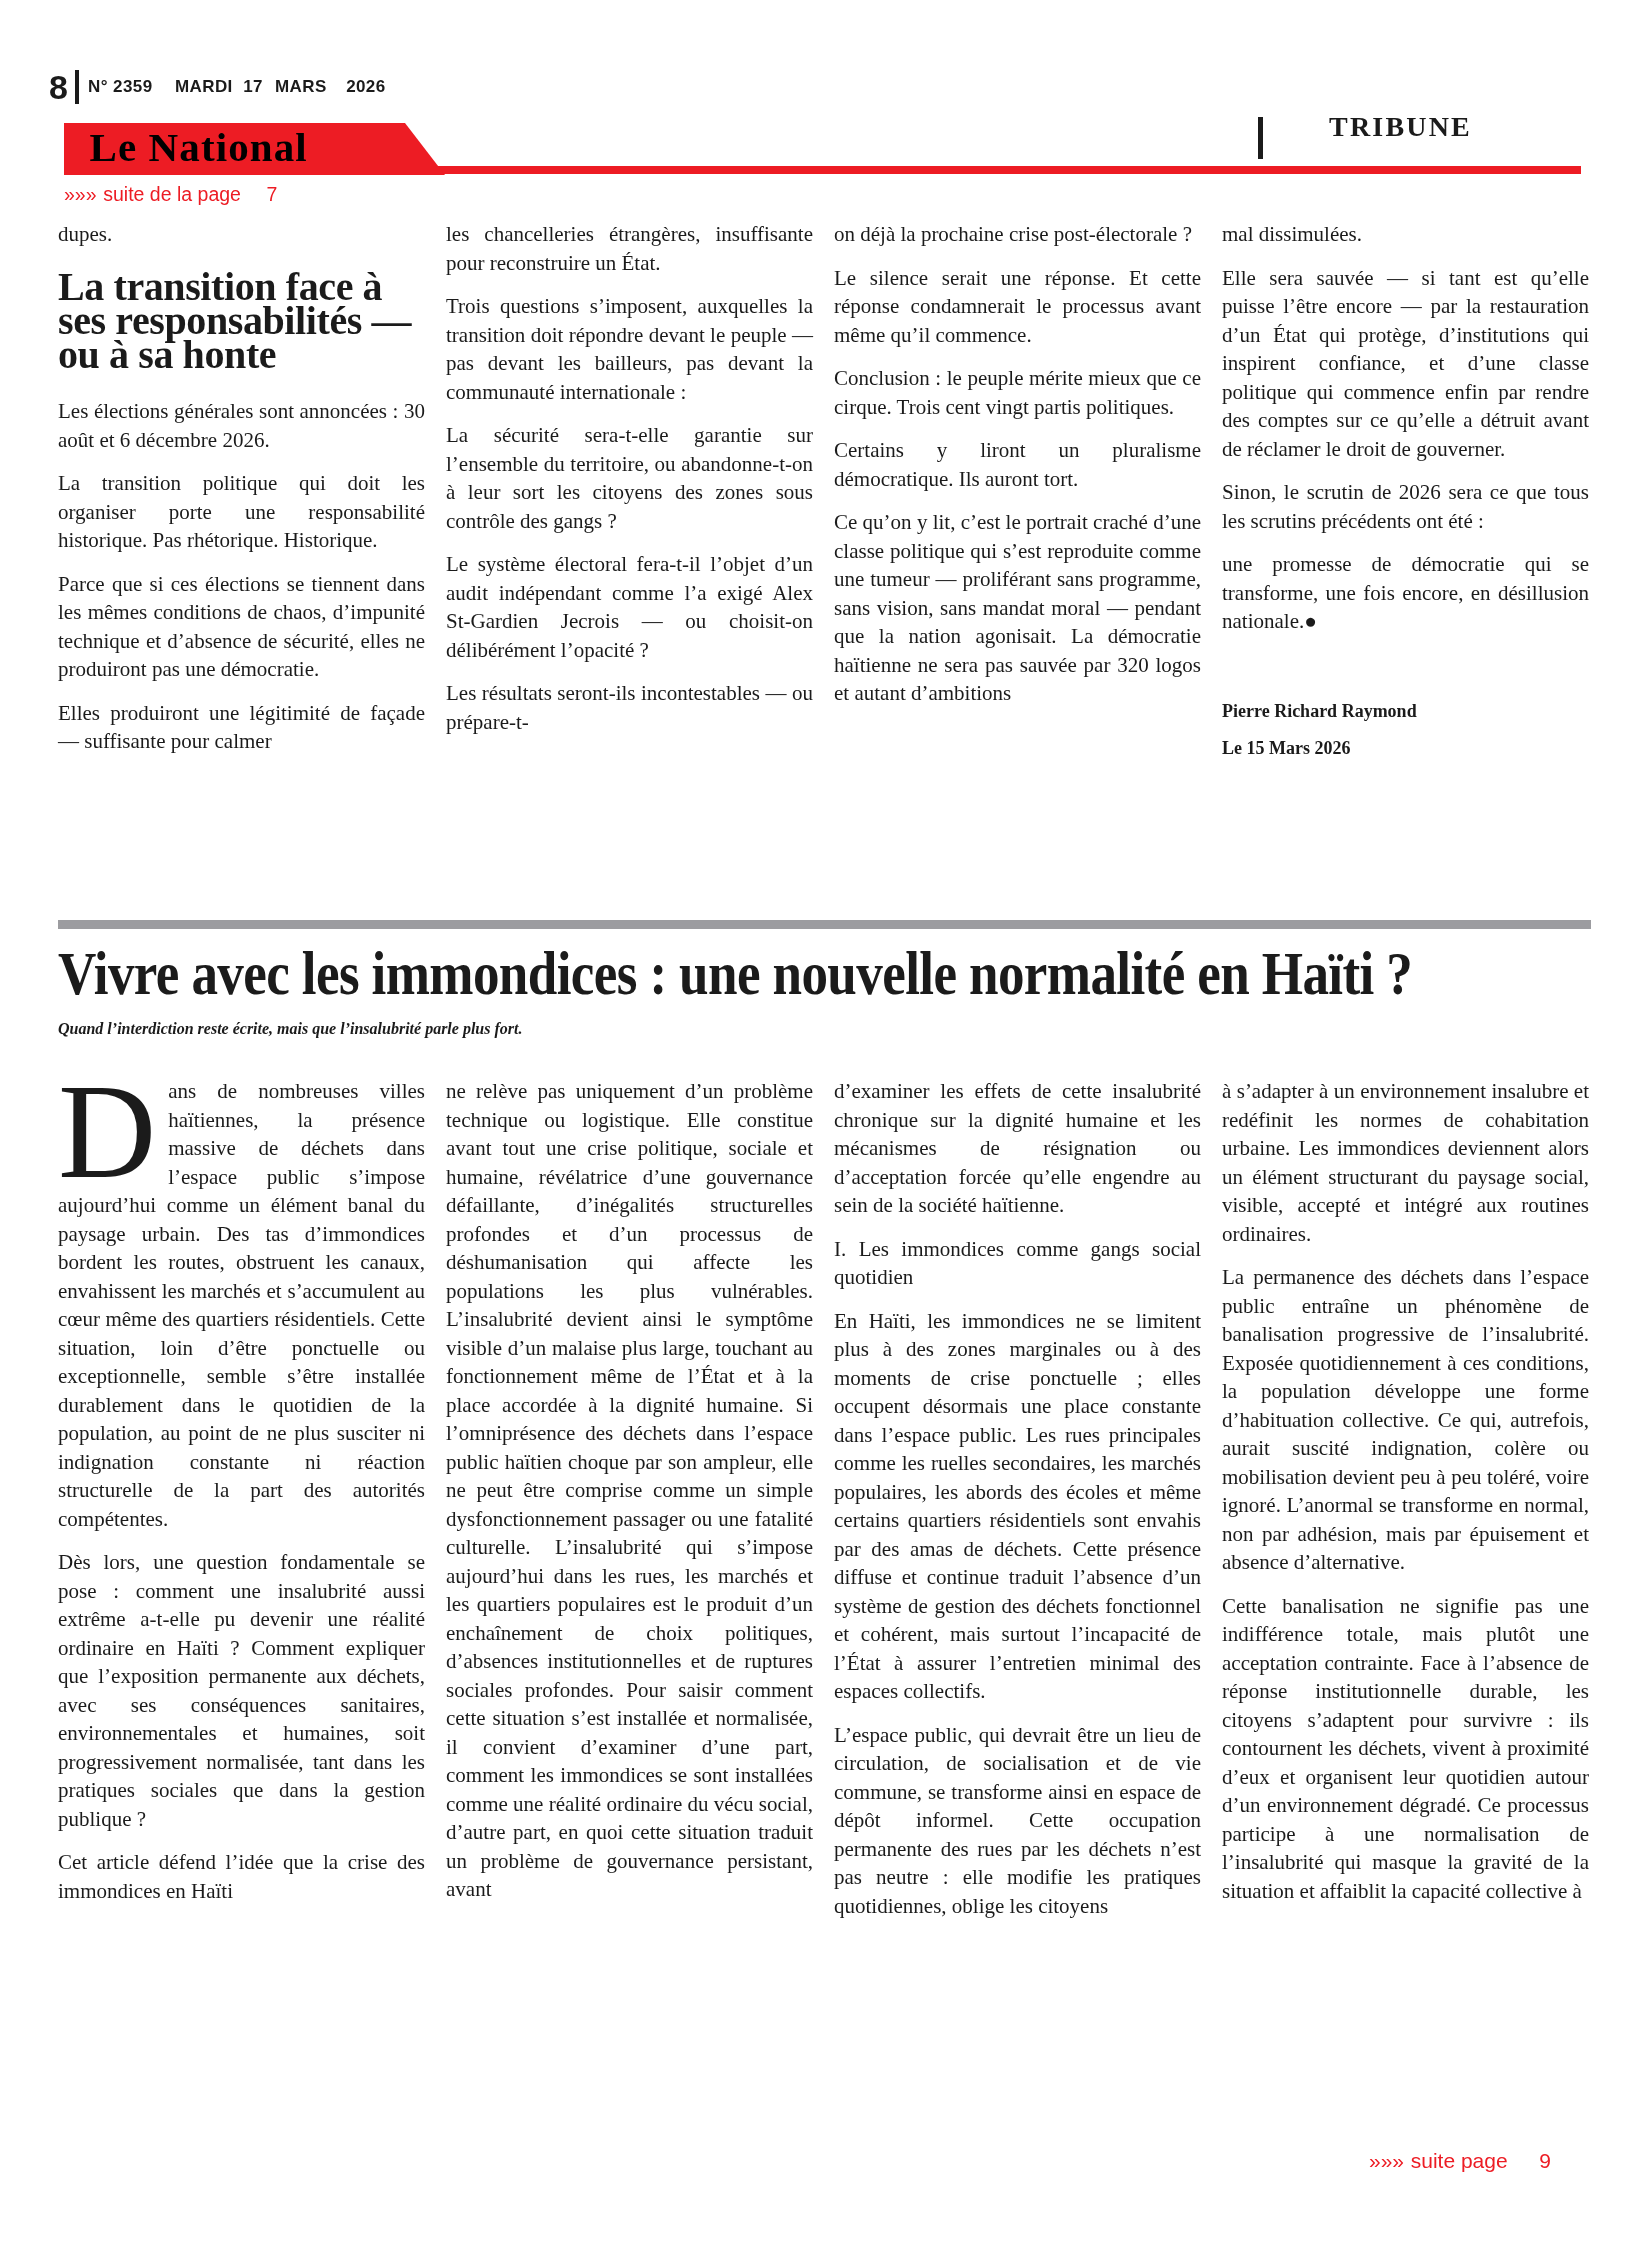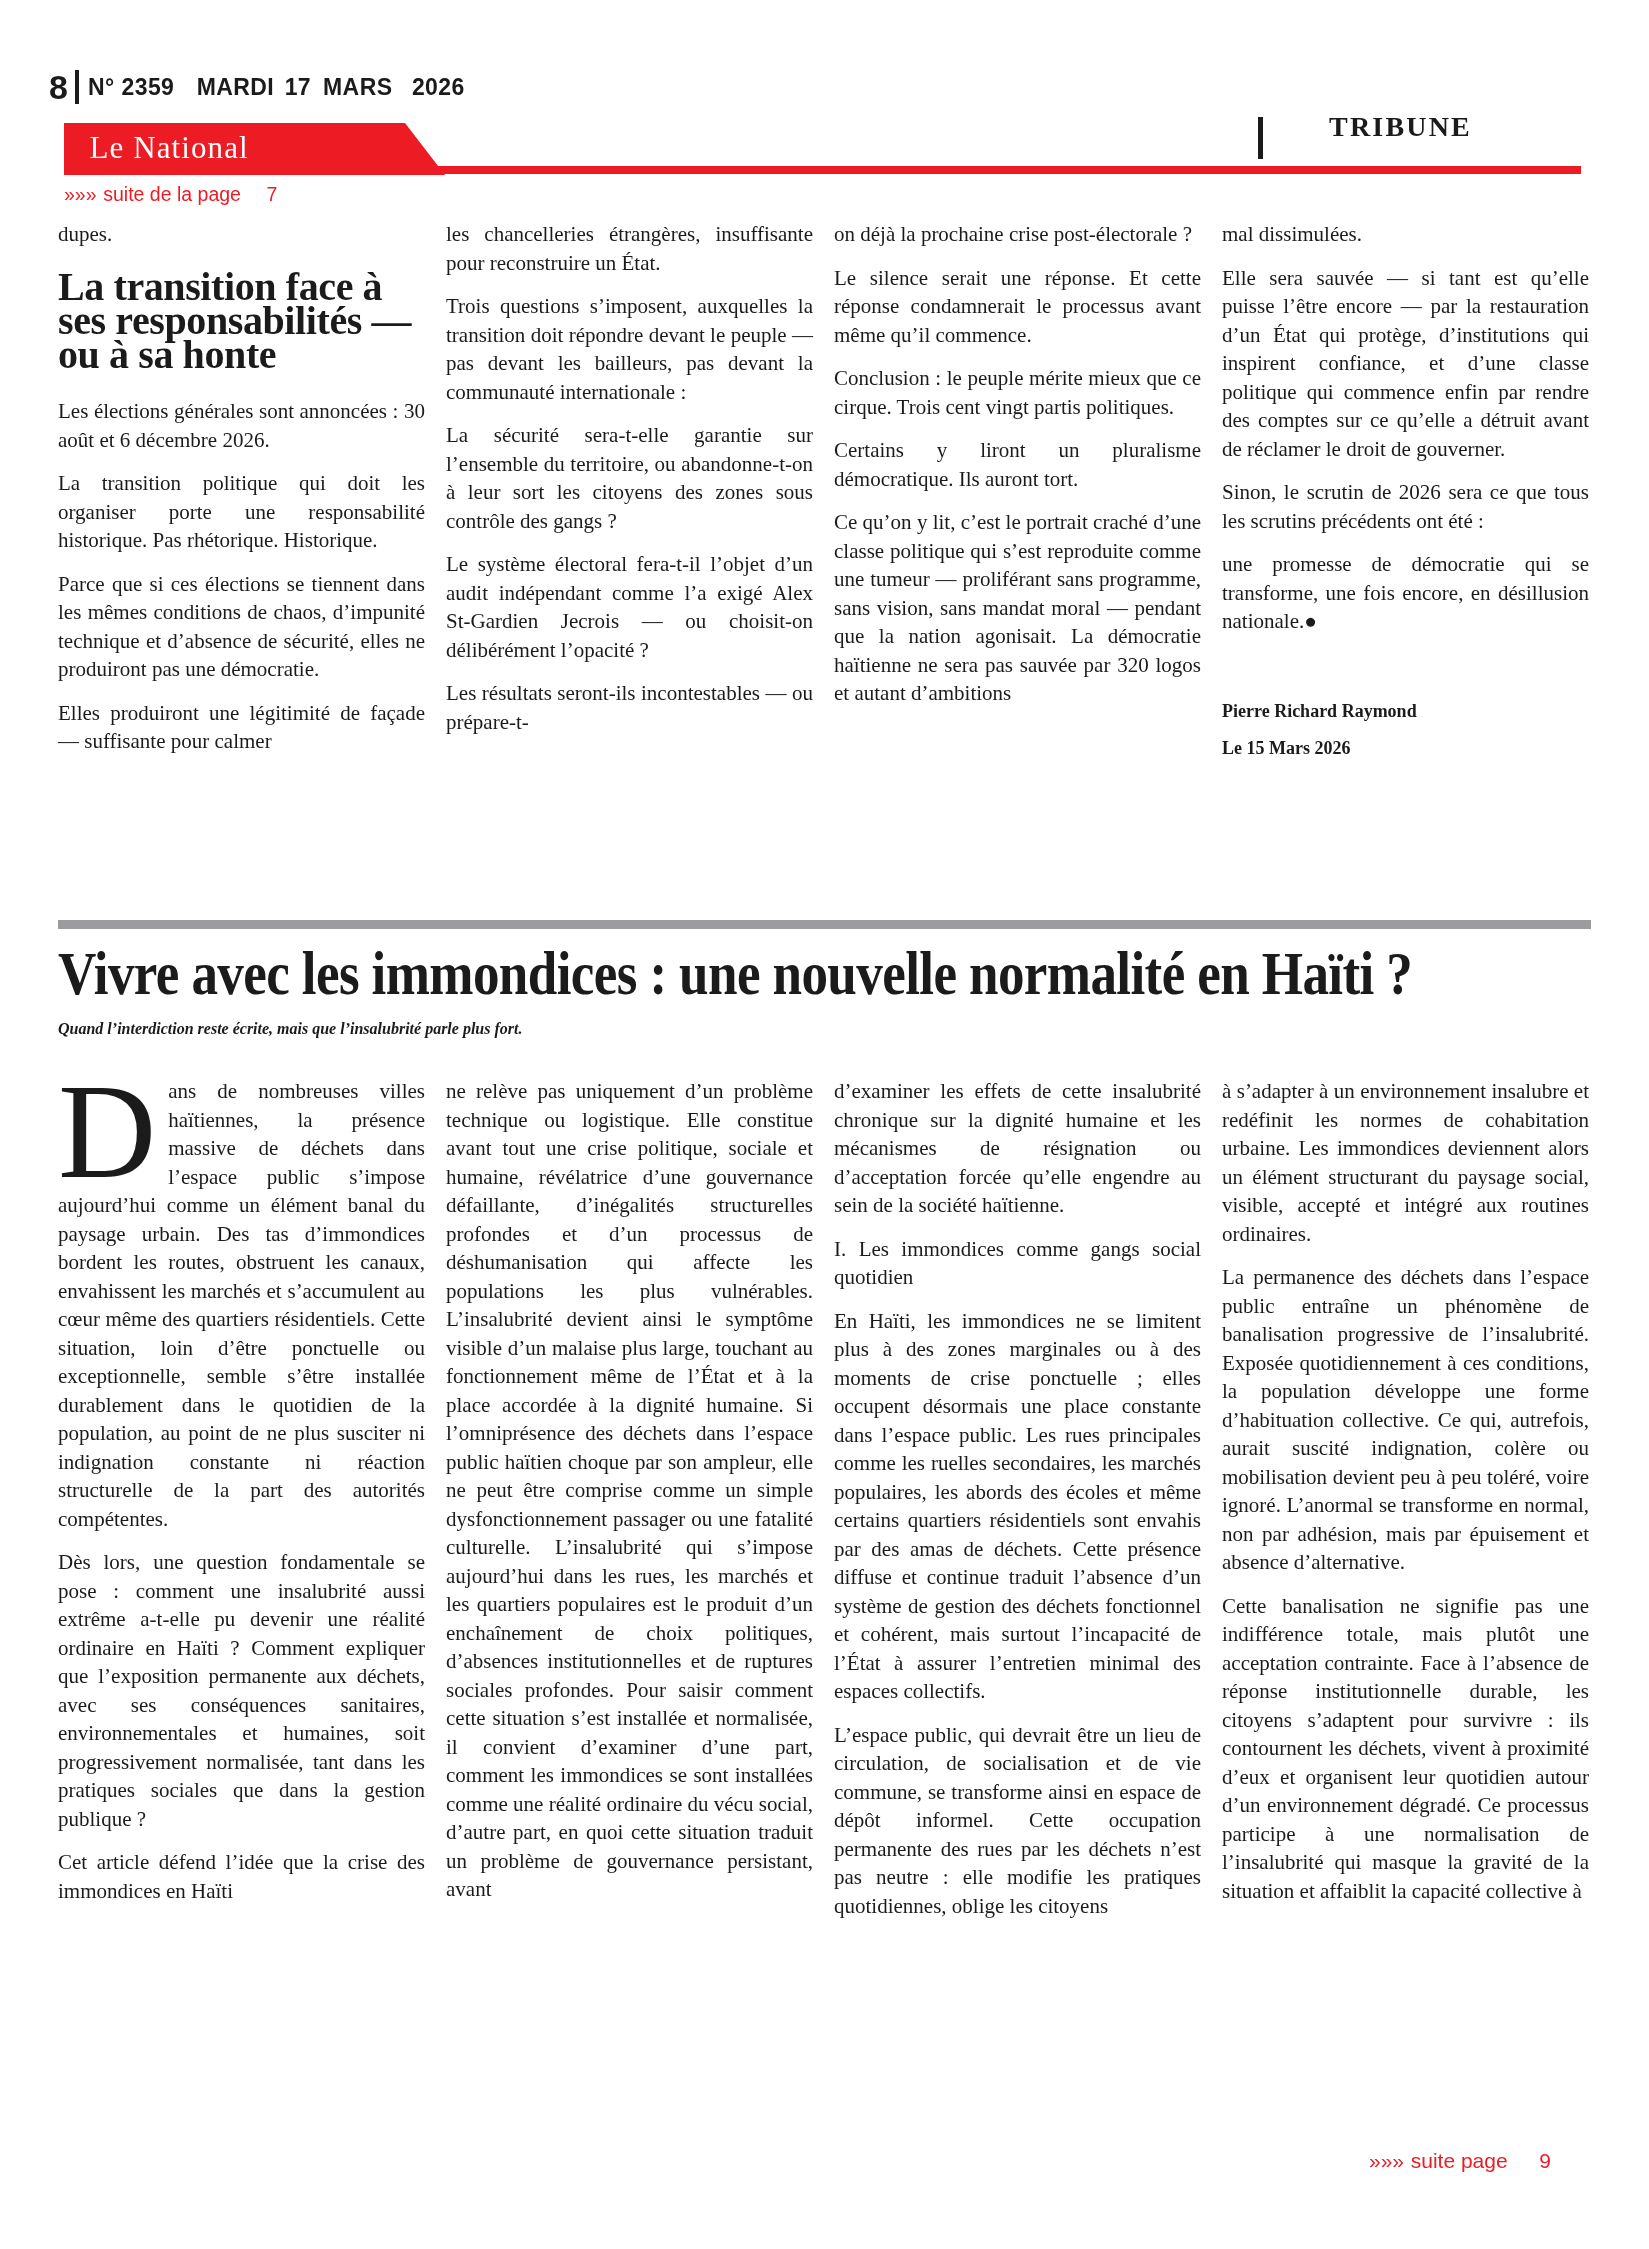--- a/index.html
+++ b/index.html
@@ -12,7 +12,7 @@
     font-family:"Liberation Sans", sans-serif;font-weight:bold;}
   .pagenum{font-size:34px;line-height:34px;}
   .hdr-bar{width:3.7px;height:34px;background:#1b1b1b;margin:0 9px 0 7.5px;}
-  .hdr-meta{display:flex;align-items:center;font-size:23px;letter-spacing:0.4px;}
+  .hdr-meta{display:flex;align-items:center;font-size:17px;letter-spacing:0.4px;}
   .hdr-meta .ed{margin-right:22.5px;}
   .hdr-meta .d0{margin-right:10.5px;}
   .hdr-meta .d1{margin-right:12px;}

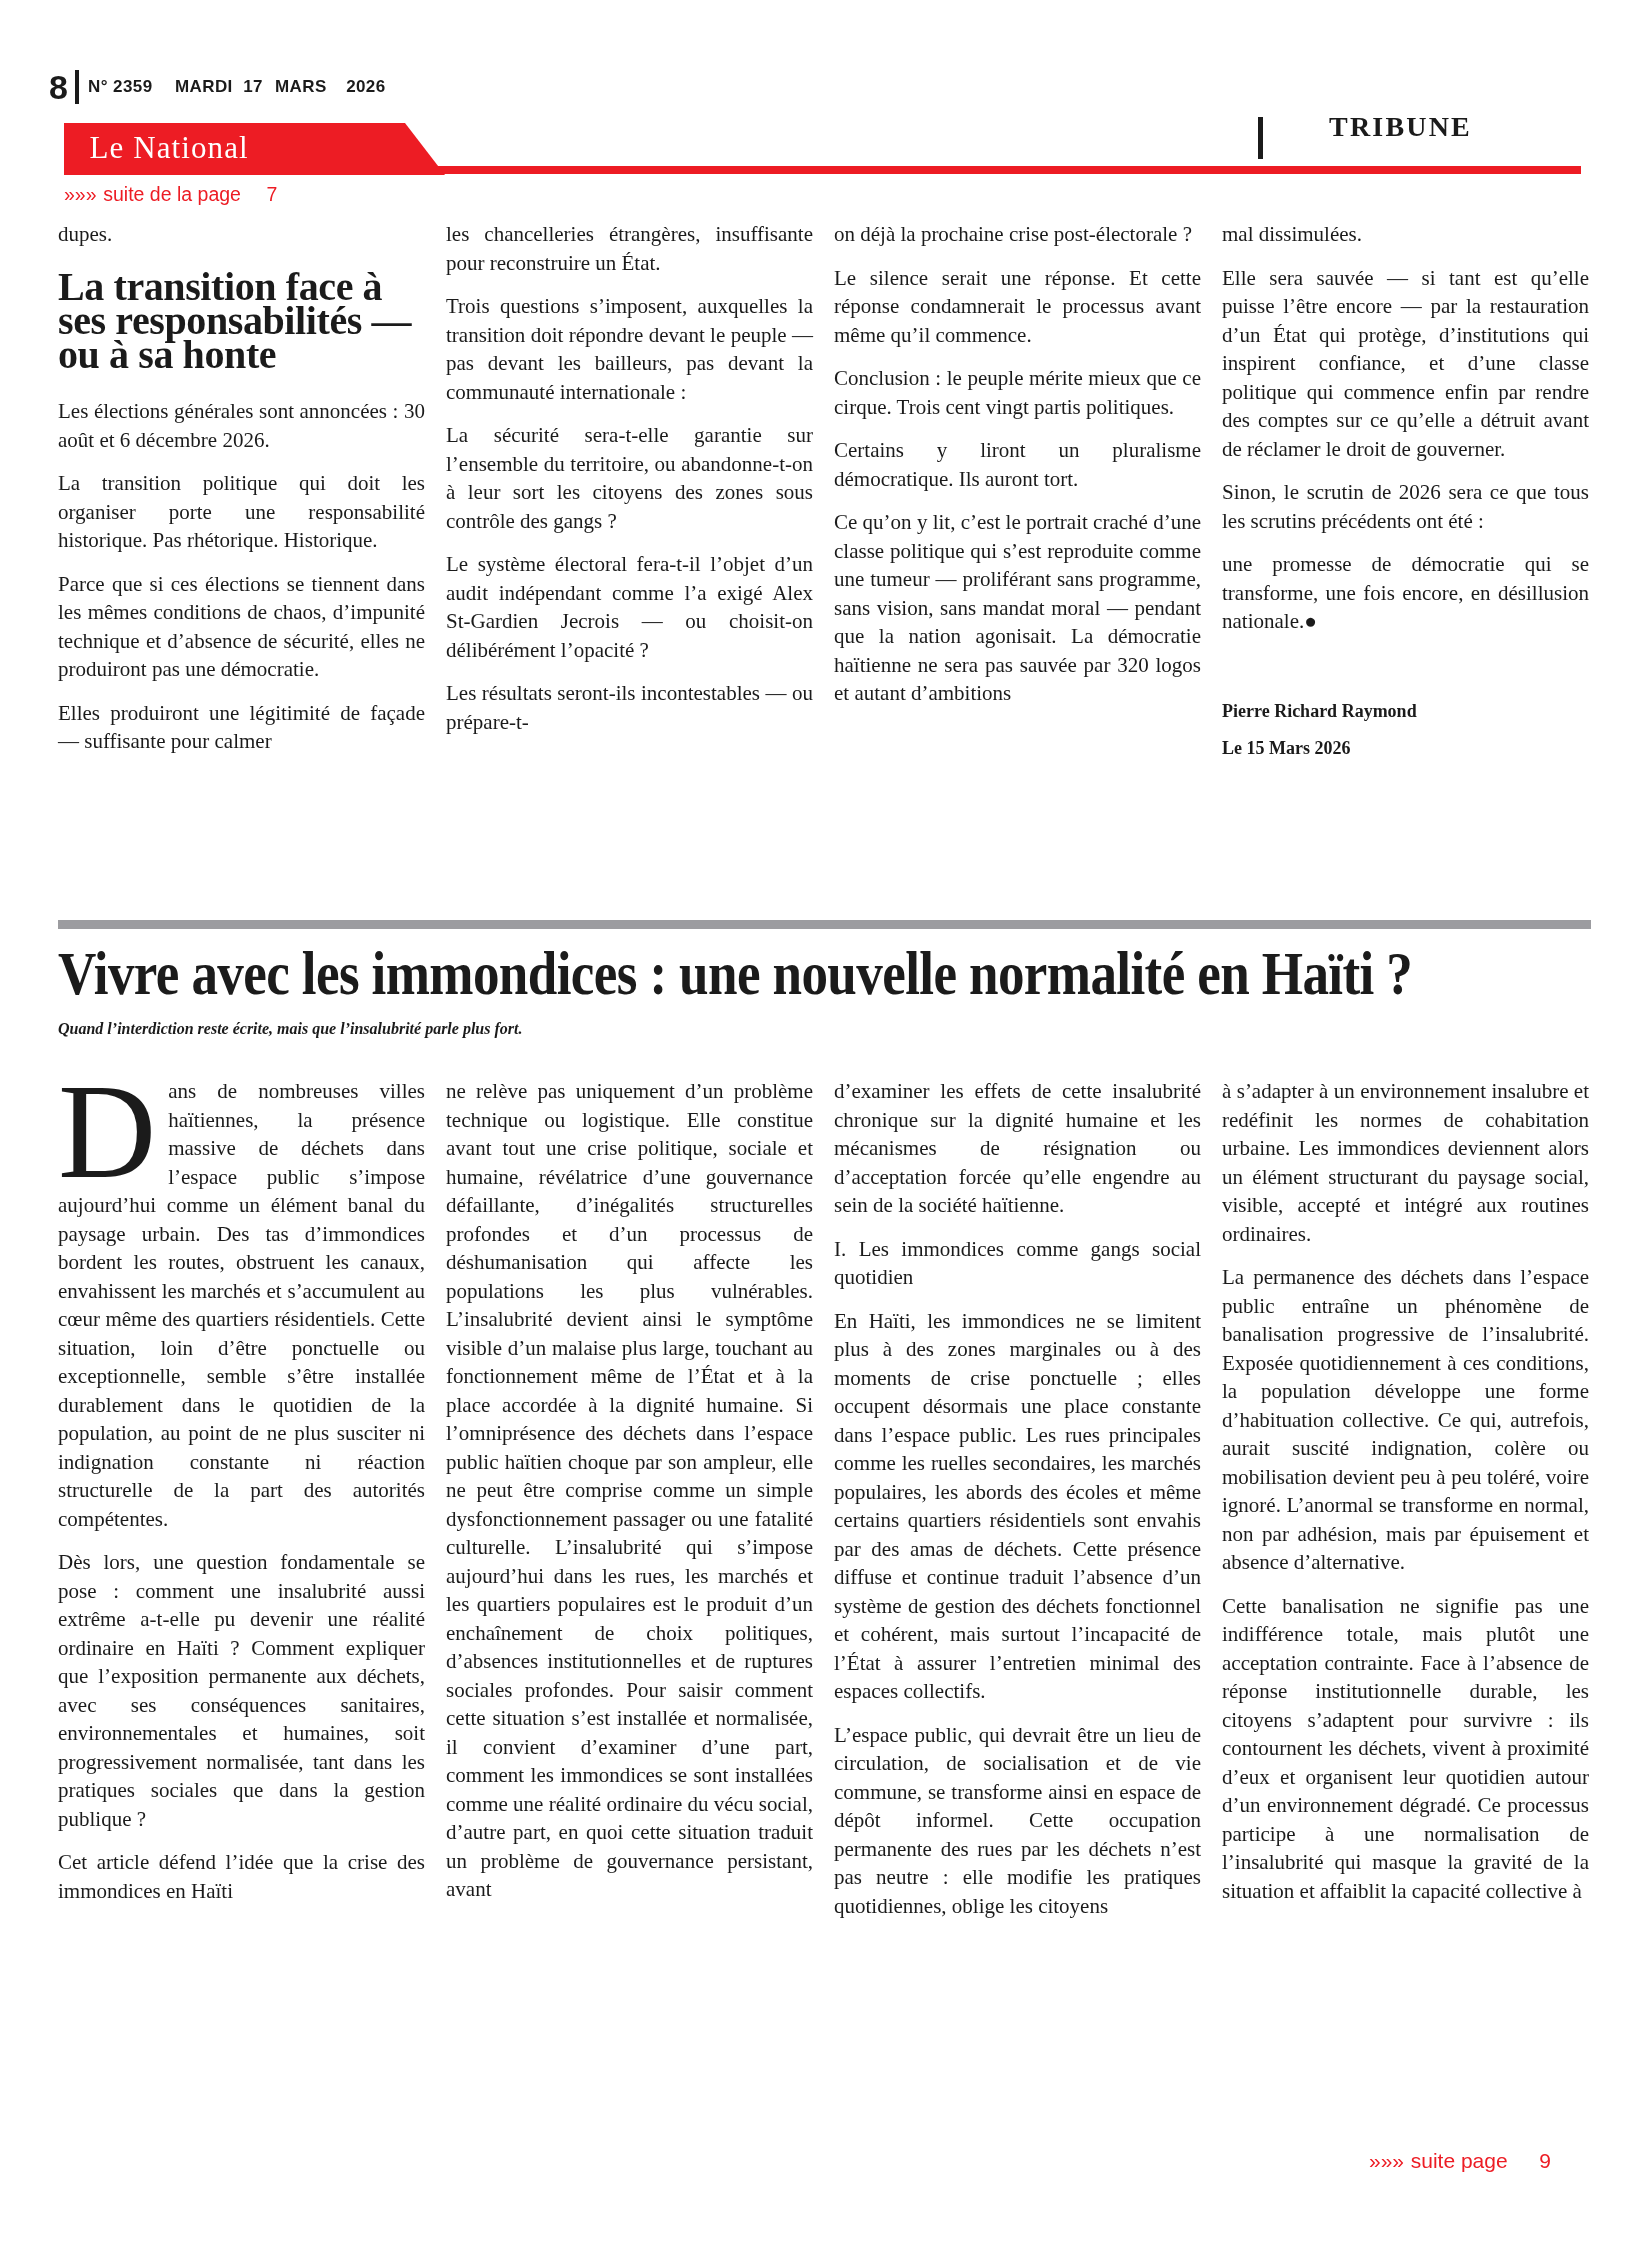--- a/index.html
+++ b/index.html
@@ -24,8 +24,8 @@
   .red-rule{position:absolute;left:64px;top:166px;width:1517px;height:8.2px;background:#ED1C24;}
   .banner{position:absolute;left:64px;top:123px;width:381px;height:52px;background:#ED1C24;
     clip-path:polygon(0 0,89.5% 0,100% 100%,0 100%);}
-  .banner .mast{display:block;padding-left:25.5px;font-size:31px;line-height:49px;color:#ffffff;
-    font-weight:normal;letter-spacing:1.1px;font-family:"Liberation Serif", serif;}
+  .banner .mast{display:block;padding-left:25.5px;font-size:41px;line-height:49px;color:#000000;
+    font-weight:bold;letter-spacing:1.1px;font-family:"Liberation Serif", serif;}
   .cont{position:absolute;display:flex;align-items:baseline;color:#ED1C24;
     font-family:"Liberation Sans", sans-serif;}
   .cont-top{left:64px;top:183px;font-size:19.5px;}

